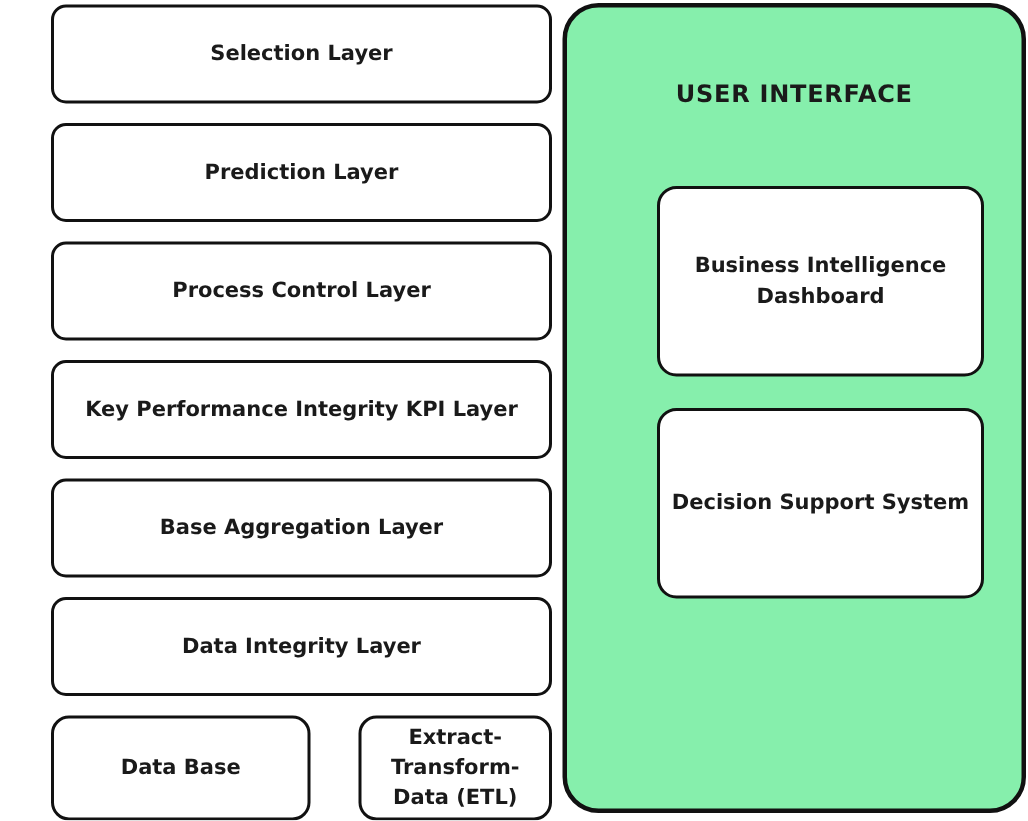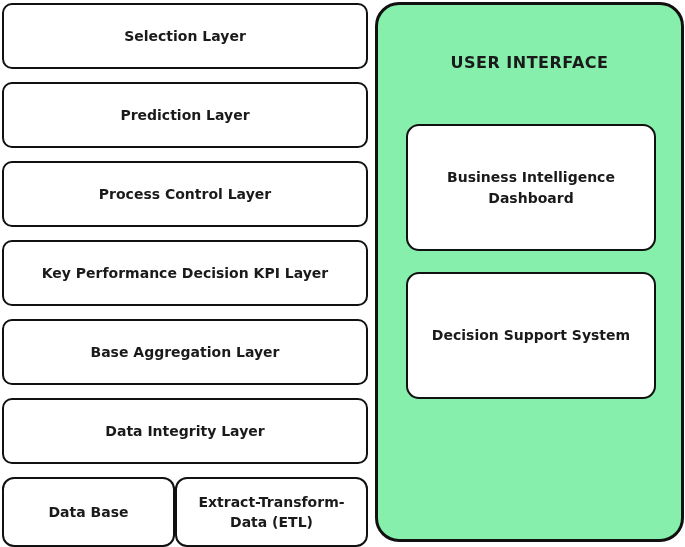--- a/index.html
+++ b/index.html
@@ -38,6 +38,7 @@
     font-weight: bold;
     font-size: 14px;
     line-height: 1.45;
+    margin-left: 32px;
   }
   .layer-box { height: 66px; }
   .bottom-row {

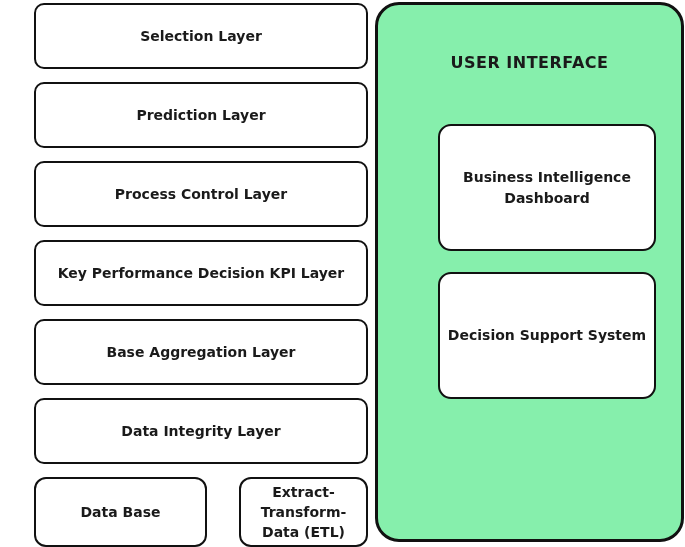--- a/index.html
+++ b/index.html
@@ -102,7 +102,7 @@
       <span class="multiline">Process Control Layer</span>
     </div>
     <div class="box layer-box">
-      <span class="multiline">Key Performance Decision KPI Layer</span>
+      <span class="multiline">Key Performance Integrity KPI Layer</span>
     </div>
     <div class="box layer-box">
       <span class="multiline">Base Aggregation Layer</span>

